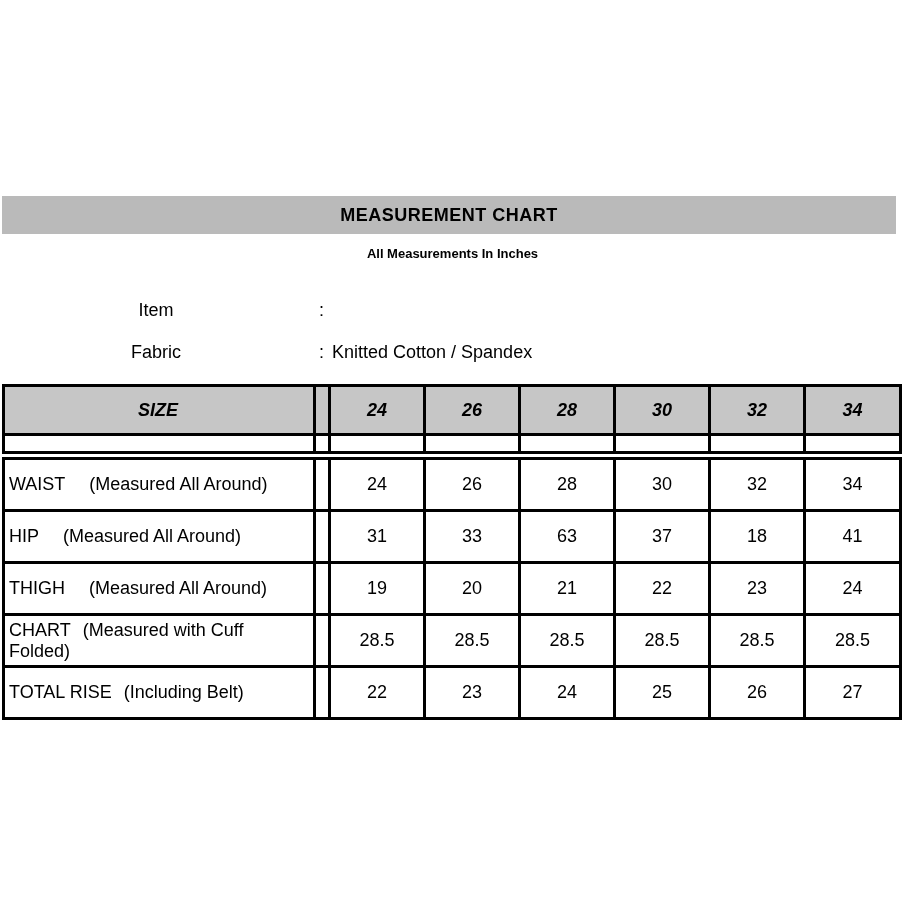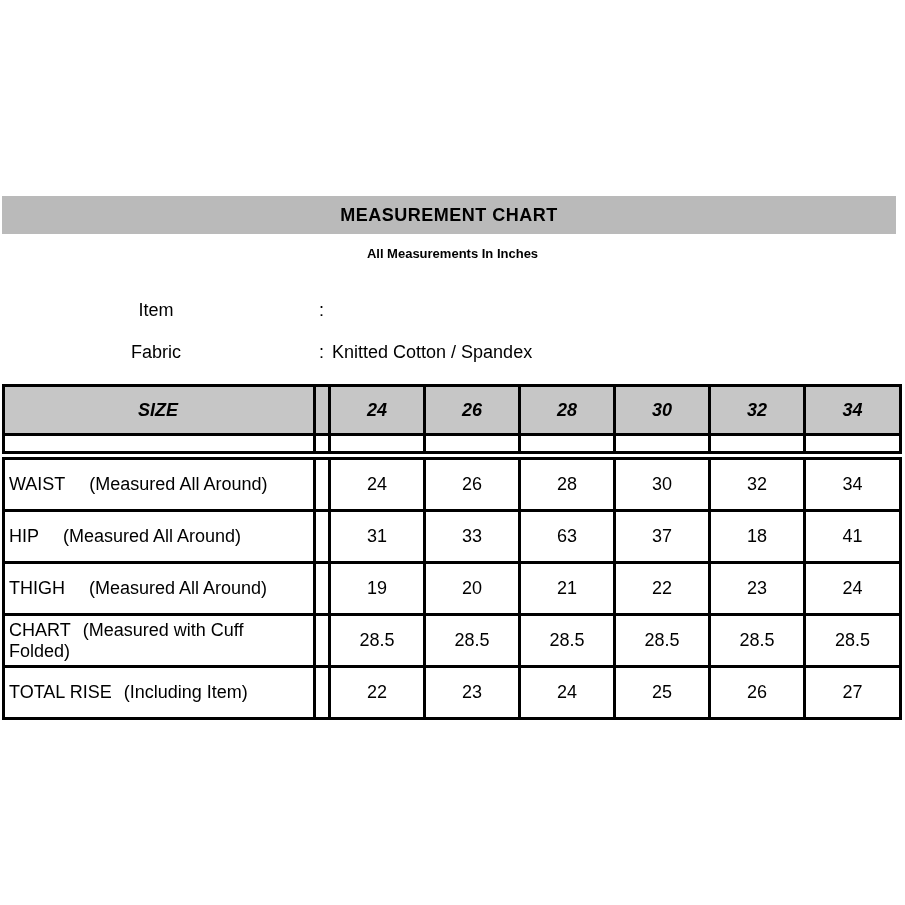--- a/index.html
+++ b/index.html
@@ -175,7 +175,7 @@
       <td class="value-cell">28.5</td>
     </tr>
     <tr class="tight">
-      <td class="label-cell"><span class="row-label">TOTAL RISE</span><span class="row-note">(Including Item)</span></td>
+      <td class="label-cell"><span class="row-label">TOTAL RISE</span><span class="row-note">(Including Belt)</span></td>
       <td class="gap-cell"></td>
       <td class="value-cell">22</td>
       <td class="value-cell">23</td>

